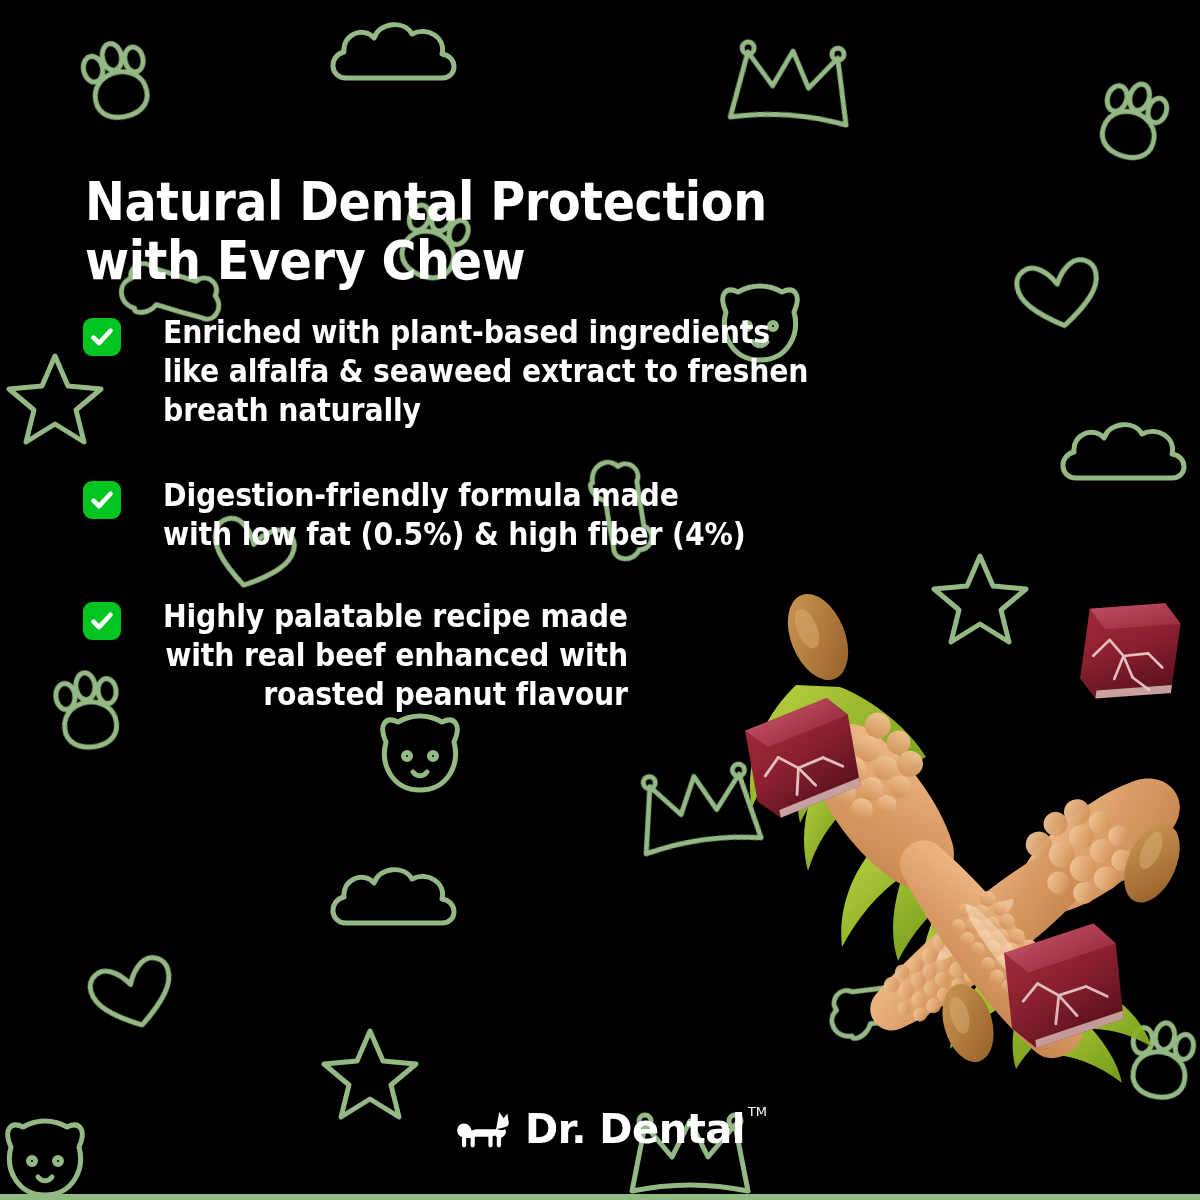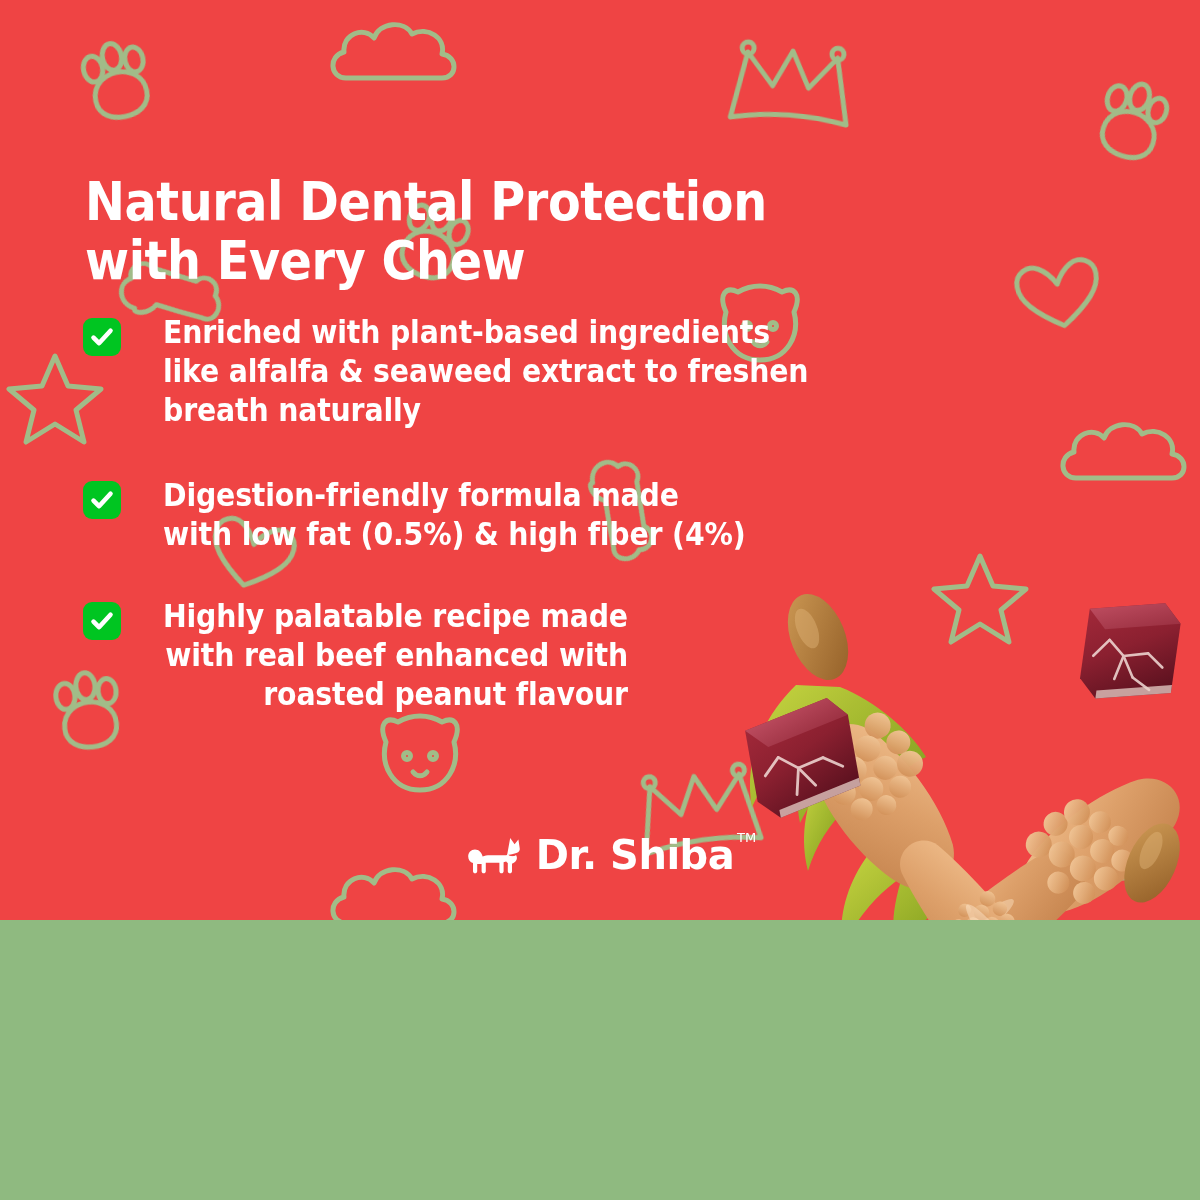--- a/index.html
+++ b/index.html
@@ -8,7 +8,7 @@
     font-family:"DejaVu Sans","Liberation Sans",sans-serif;
     background:#8FBA80;
   }
-  .canvas{position:relative;width:1200px;height:920px;overflow:hidden;background:#ef4444;}
+  .canvas{position:relative;width:1200px;height:1194px;overflow:hidden;background:#000000;}
 
   
   .bg-pattern{position:absolute;inset:0;width:1200px;height:1200px;pointer-events:none;}

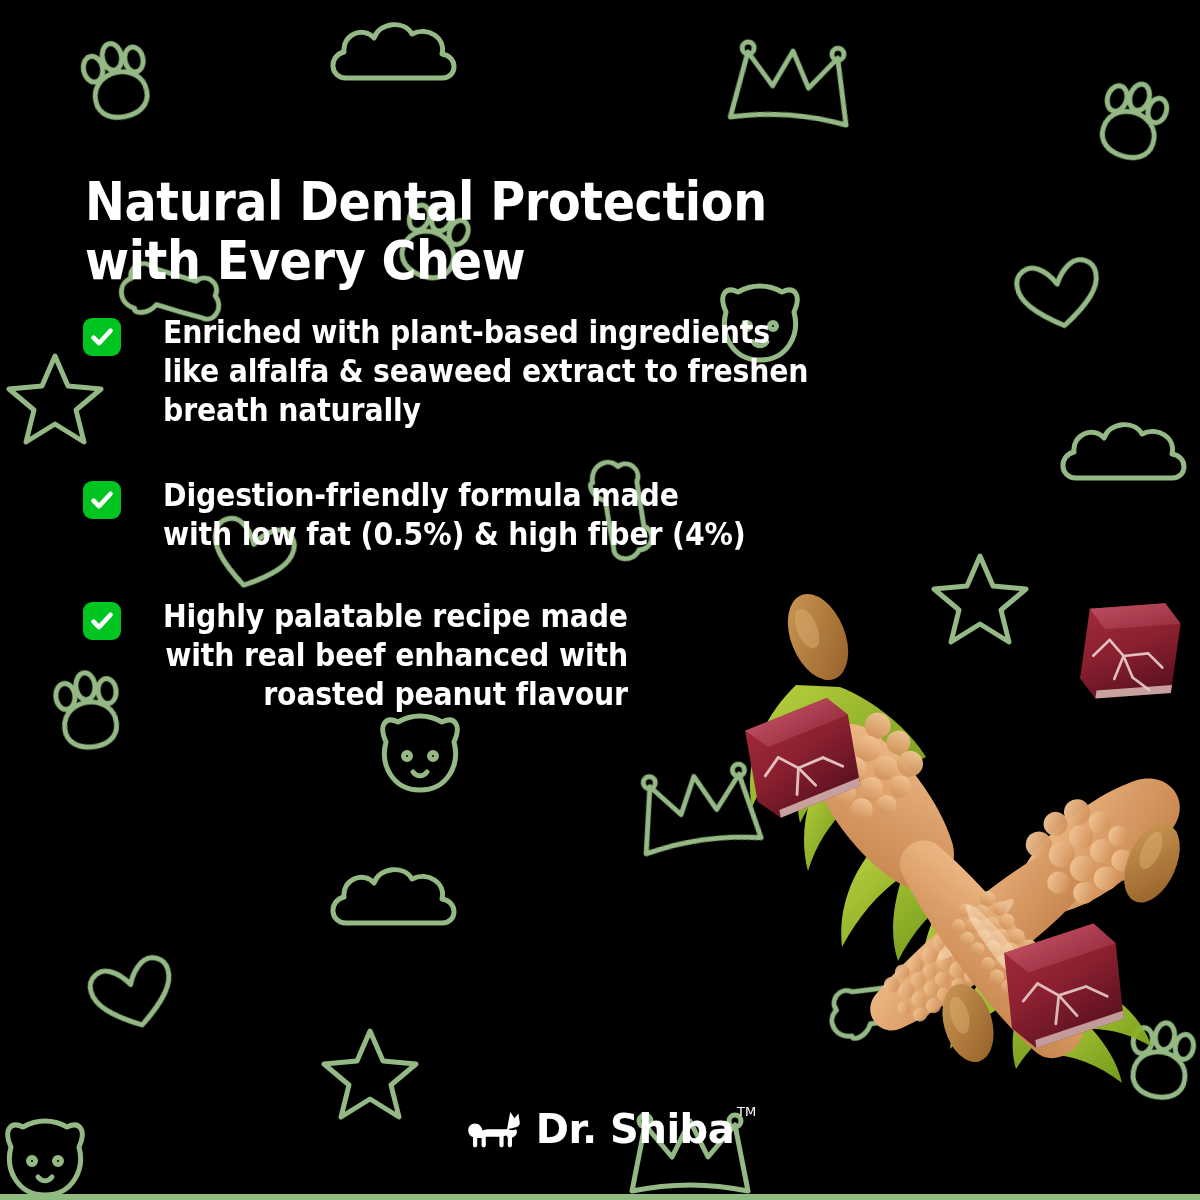--- a/index.html
+++ b/index.html
@@ -347,7 +347,7 @@
       </svg>
     </span>
     <span class="brand-name">
-      <span>Dr. Shiba</span>
+      <span>Dr. Dental</span>
       <sup class="brand-tm">TM</sup>
     </span>
   </div>

